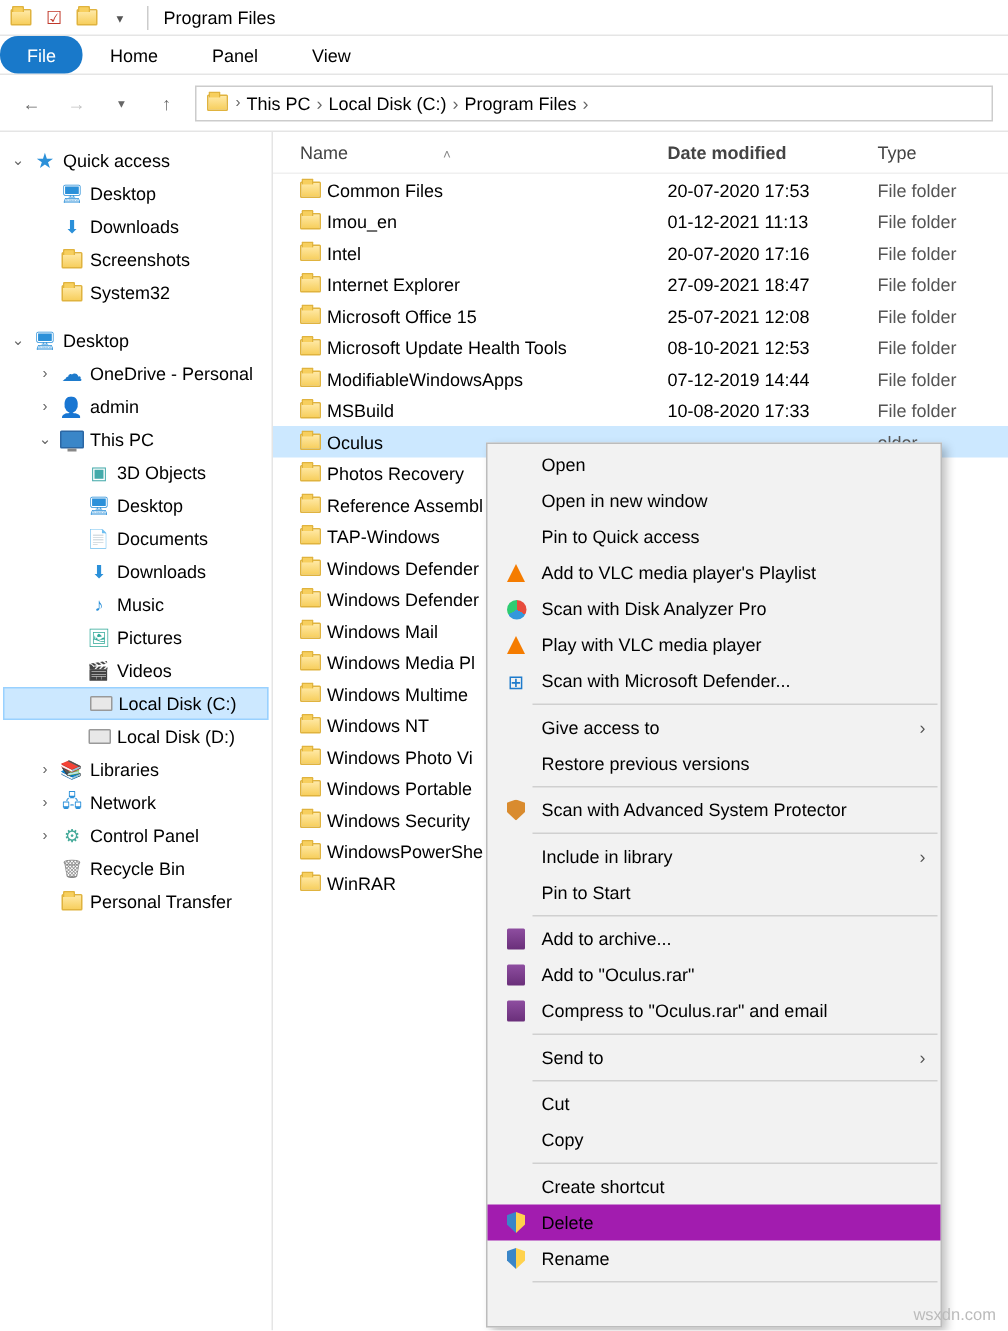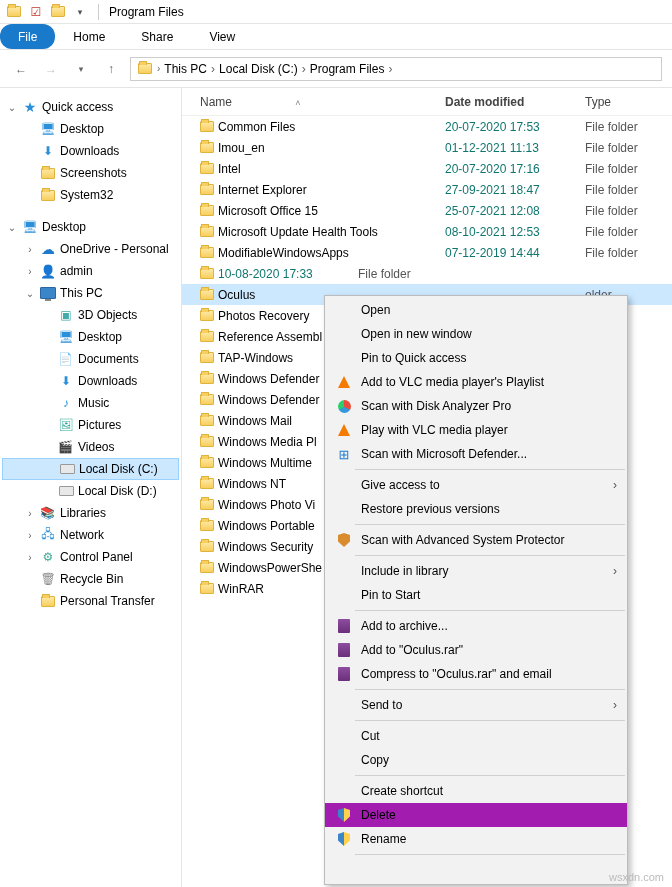--- a/index.html
+++ b/index.html
@@ -89,7 +89,7 @@
 <div class="ribbon">
   <div class="tab file">File</div>
   <div class="tab">Home</div>
-  <div class="tab">Share</div>
+  <div class="tab">Panel</div>
   <div class="tab">View</div>
 </div>
 

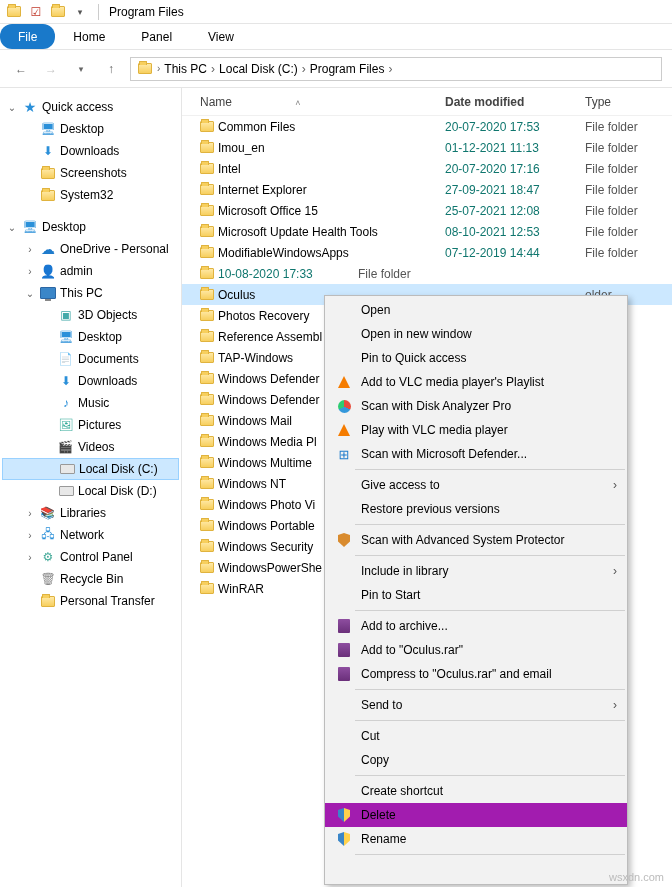--- a/index.html
+++ b/index.html
@@ -40,7 +40,7 @@
   .row.sel { background:#cce8ff;}
   .ric { width:18px; display:flex; align-items:center;}
   .rn { width:227px; white-space:nowrap; overflow:hidden;}
-  .rd { width:140px; color:#0f766e;}
+  .rd { width:140px; color:#000000;}
   .rt { flex:1; color:#555;}
   
   .ctx { position:absolute; left:324px; top:295px; width:304px; background:#f2f2f2; border:1px solid #bcbcbc; box-shadow:3px 3px 6px rgba(0,0,0,0.25); padding:2px 0;}

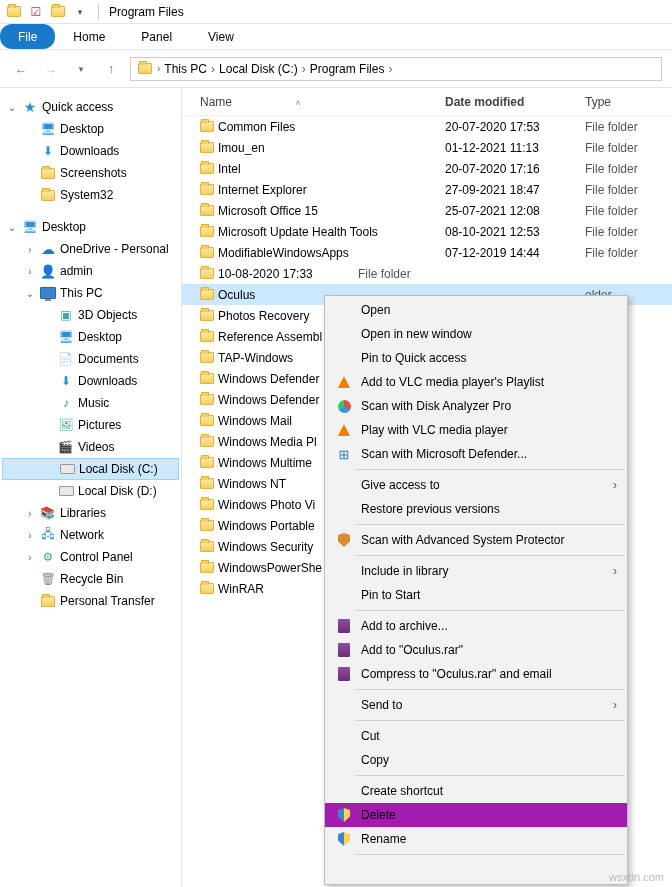--- a/index.html
+++ b/index.html
@@ -318,6 +318,7 @@
           <span class="ric">
             <span class="folder-ic"></span>
           </span>
+          <span class="rn">MSBuild</span>
           <span class="rd">10-08-2020 17:33</span>
           <span class="rt">File folder</span>
         </div>

